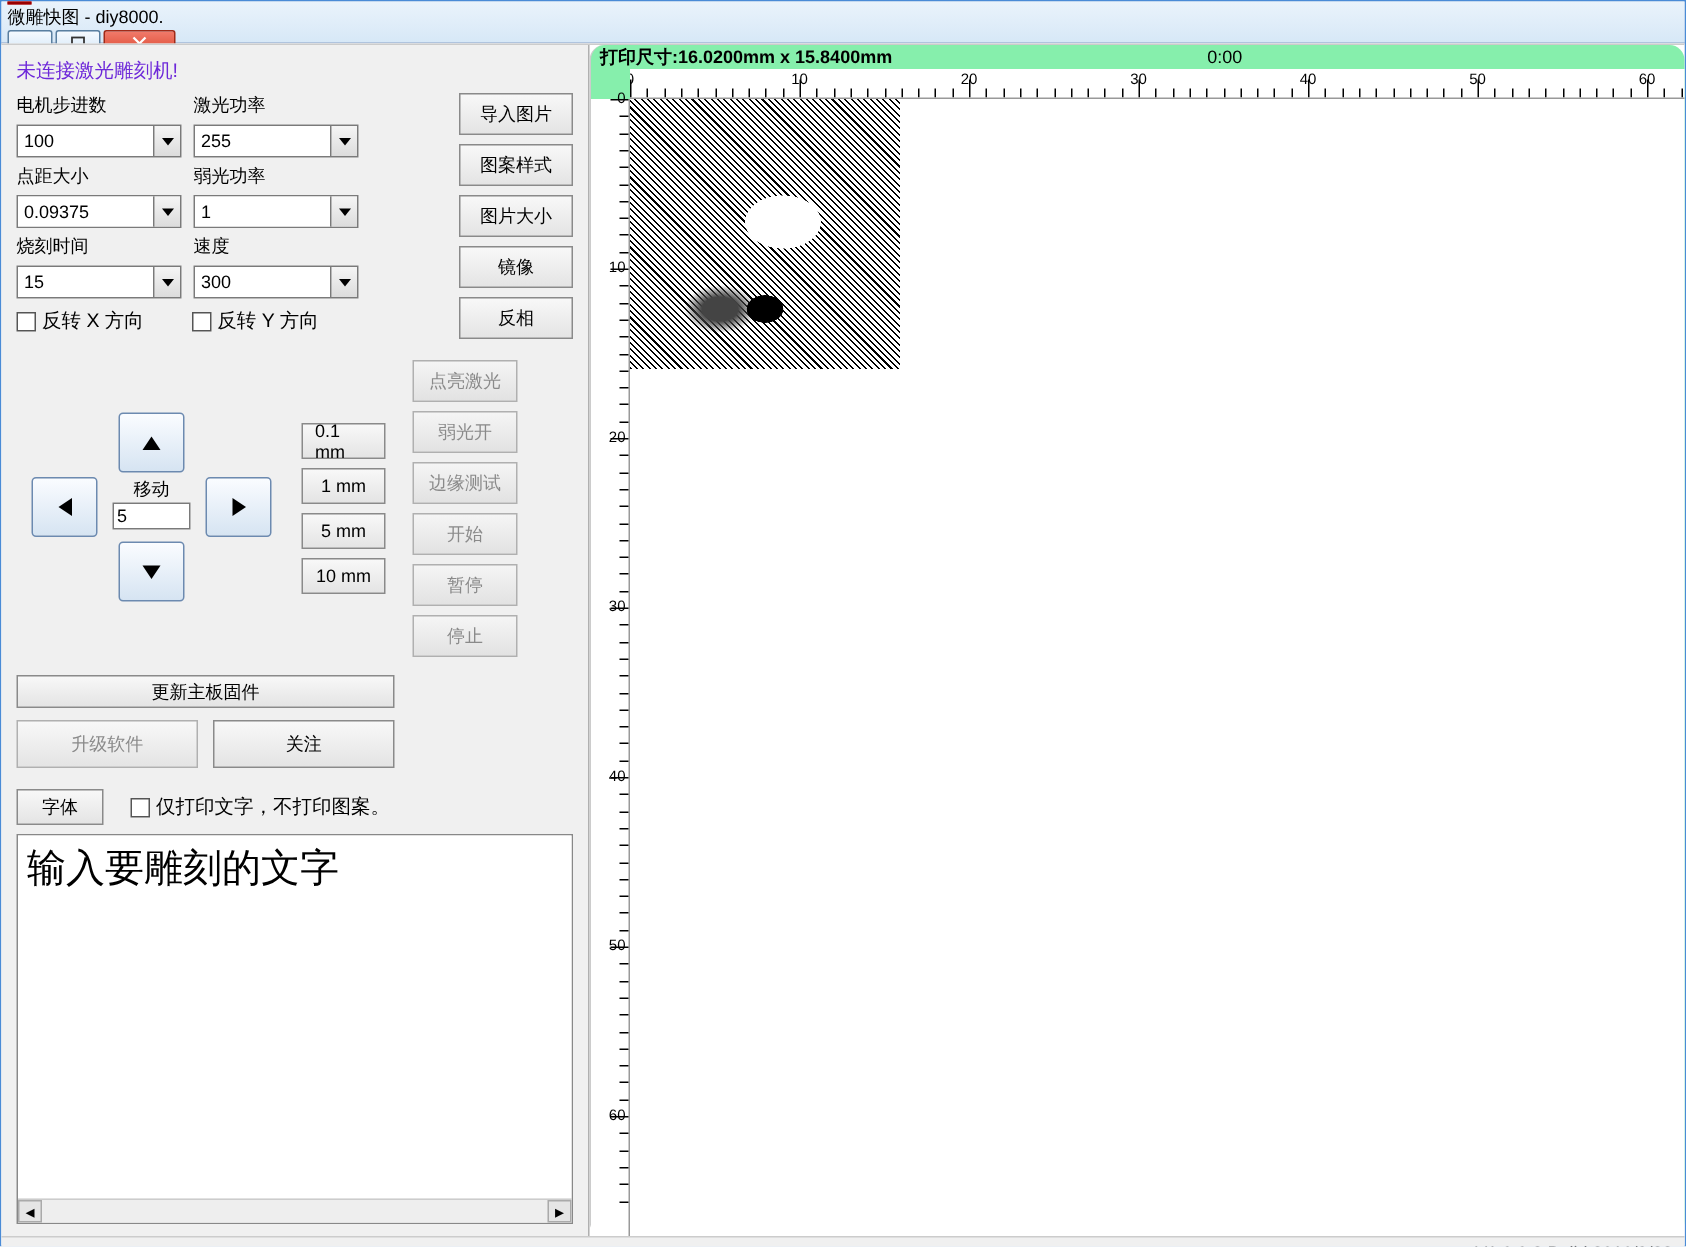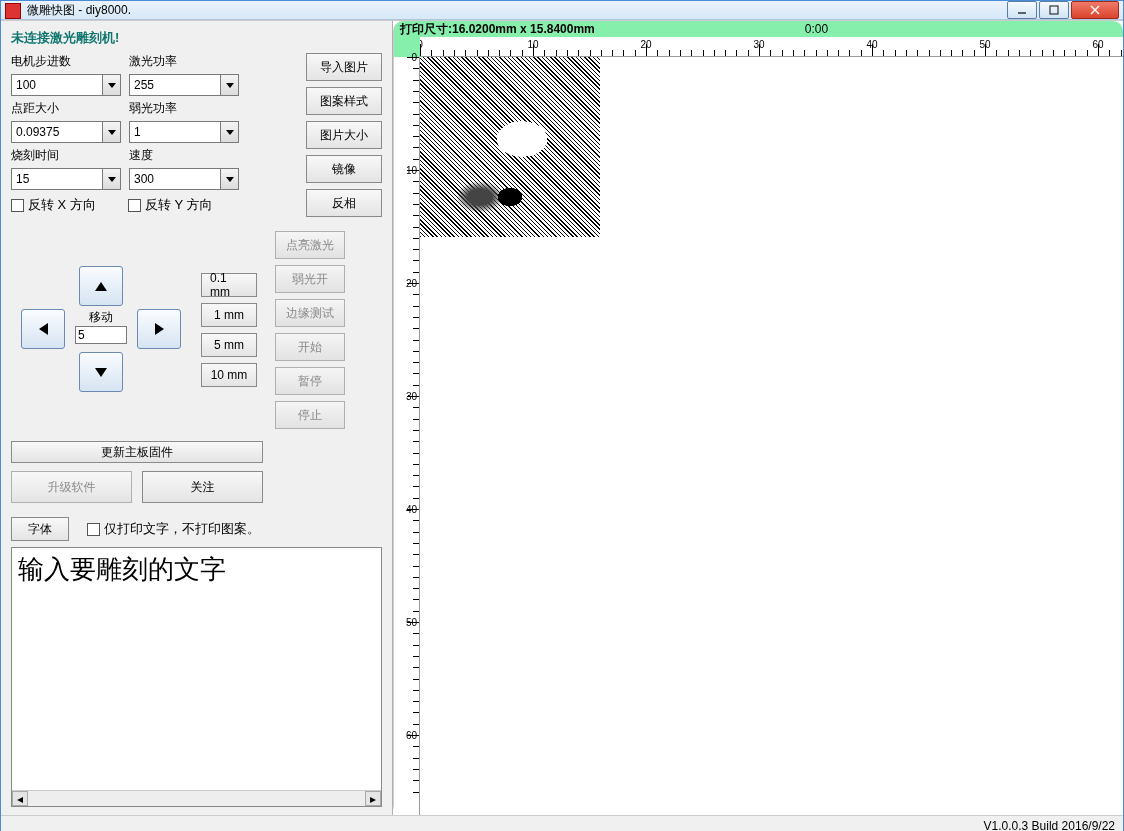--- a/index.html
+++ b/index.html
@@ -23,9 +23,10 @@
   height: 28px;
   background: linear-gradient(#eaf3fb, #d7e8f7);
   display: flex;
-  align-items: flex-end;
+  align-items: flex-start;
   padding: 0 4px;
   border-bottom: 1px solid #b0c4de;
+  flex-direction: column;
 }
 .titlebar .app-icon {
   width: 16px; height: 16px;

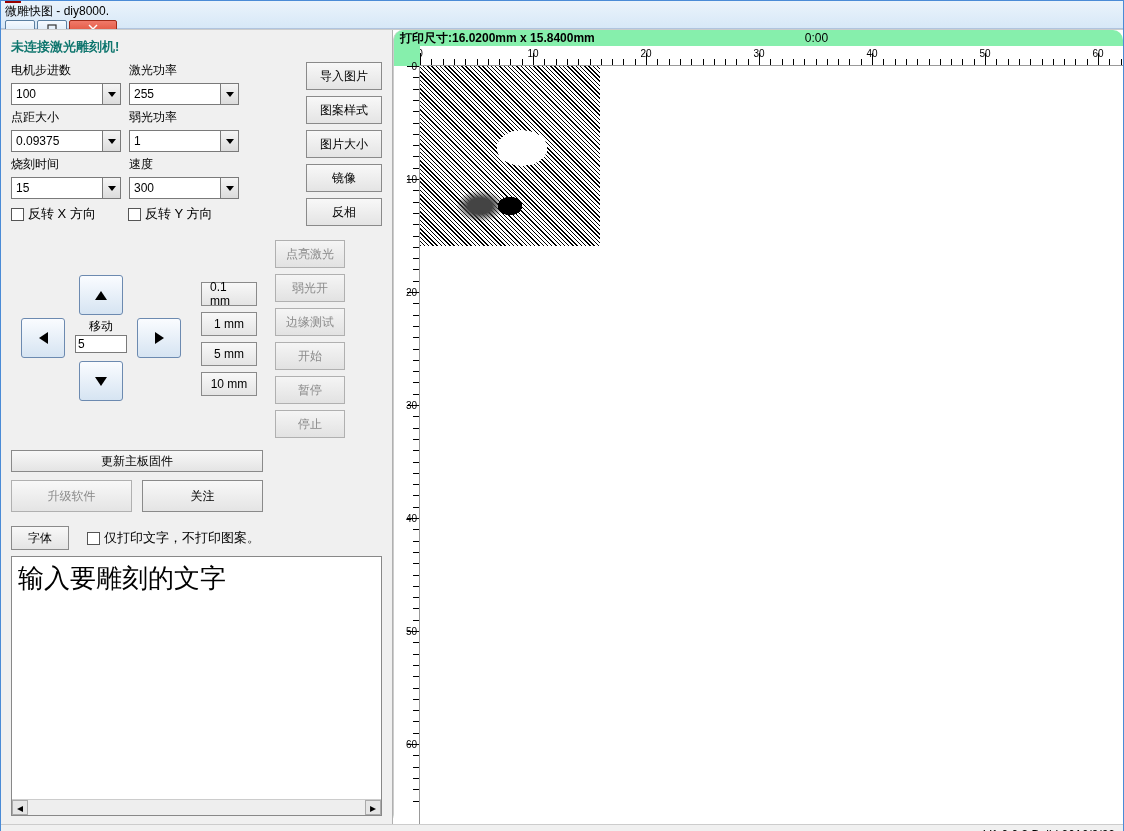--- a/index.html
+++ b/index.html
@@ -85,8 +85,8 @@
   color:#000;
 }
 .warning {
-  color:#0f766e;
-  font-weight:bold;
+  color:#6d28d9;
+  font-weight:normal;
   font-size:13px;
   margin-bottom:6px;
 }

